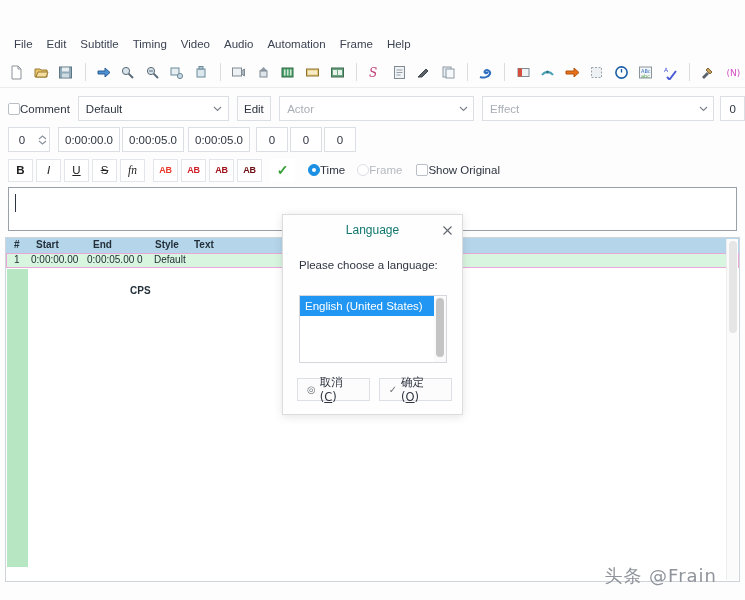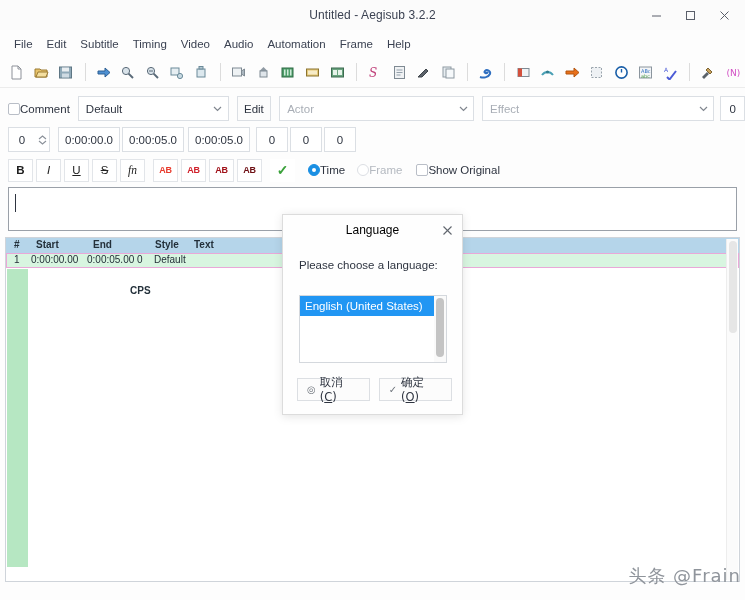--- a/index.html
+++ b/index.html
@@ -238,27 +238,6 @@
 
 <div id="app">
 
-  <div class="titlebar">
-    <div class="title">Untitled - Aegisub 3.2.2</div>
-    <div class="winbtns">
-      <div class="winbtn">
-        <svg width="11" height="11" viewBox="0 0 11 11">
-            <line x1="1" y1="6" x2="10" y2="6" stroke="#5a5f6a" stroke-width="1"></line>
-          </svg>
-      </div>
-      <div class="winbtn">
-        <svg width="11" height="11" viewBox="0 0 11 11">
-            <rect x="1.5" y="1.5" width="8" height="8" fill="none" stroke="#5a5f6a" stroke-width="1"></rect>
-          </svg>
-      </div>
-      <div class="winbtn">
-        <svg width="11" height="11" viewBox="0 0 11 11">
-            <line x1="1.5" y1="1.5" x2="9.5" y2="9.5" stroke="#5a5f6a" stroke-width="1"></line>
-            <line x1="9.5" y1="1.5" x2="1.5" y2="9.5" stroke="#5a5f6a" stroke-width="1"></line>
-          </svg>
-      </div>
-    </div>
-  </div>
 
   <div class="menubar">
     <div class="menuitem">File</div>

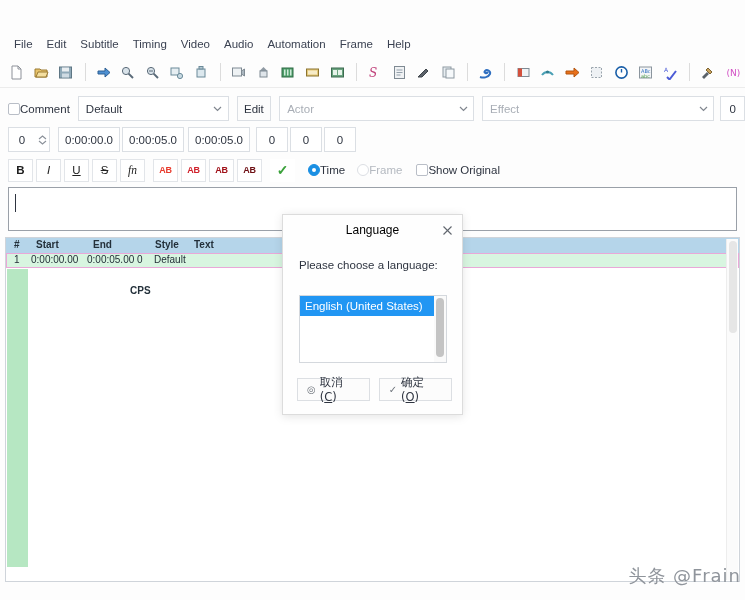--- a/index.html
+++ b/index.html
@@ -195,7 +195,7 @@
     position: absolute; left: 0; top: 0; width: 179px; height: 30px;
     display: flex; align-items: center; justify-content: center;
   }
-  .dlgtitle { font-size: 12px; color: #000000; }
+  .dlgtitle { font-size: 12px; color: #0f766e; }
   .dlgclose {
     position: absolute; right: 6px; top: 6px; width: 18px; height: 18px;
     display: flex; align-items: center; justify-content: center; color: #60656d;

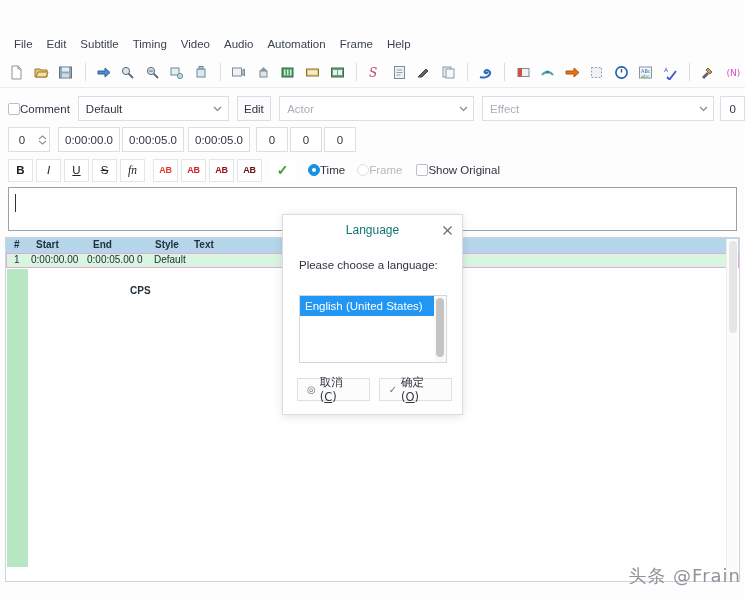--- a/index.html
+++ b/index.html
@@ -177,7 +177,7 @@
 
   
   .watermark {
-    position: absolute; right: 4px; bottom: 12px;
+    position: absolute; right: 28px; bottom: 12px;
     font-size: 18px; color: #8f949b; letter-spacing: 1px;
     font-family: "DejaVu Sans", sans-serif;
   }

